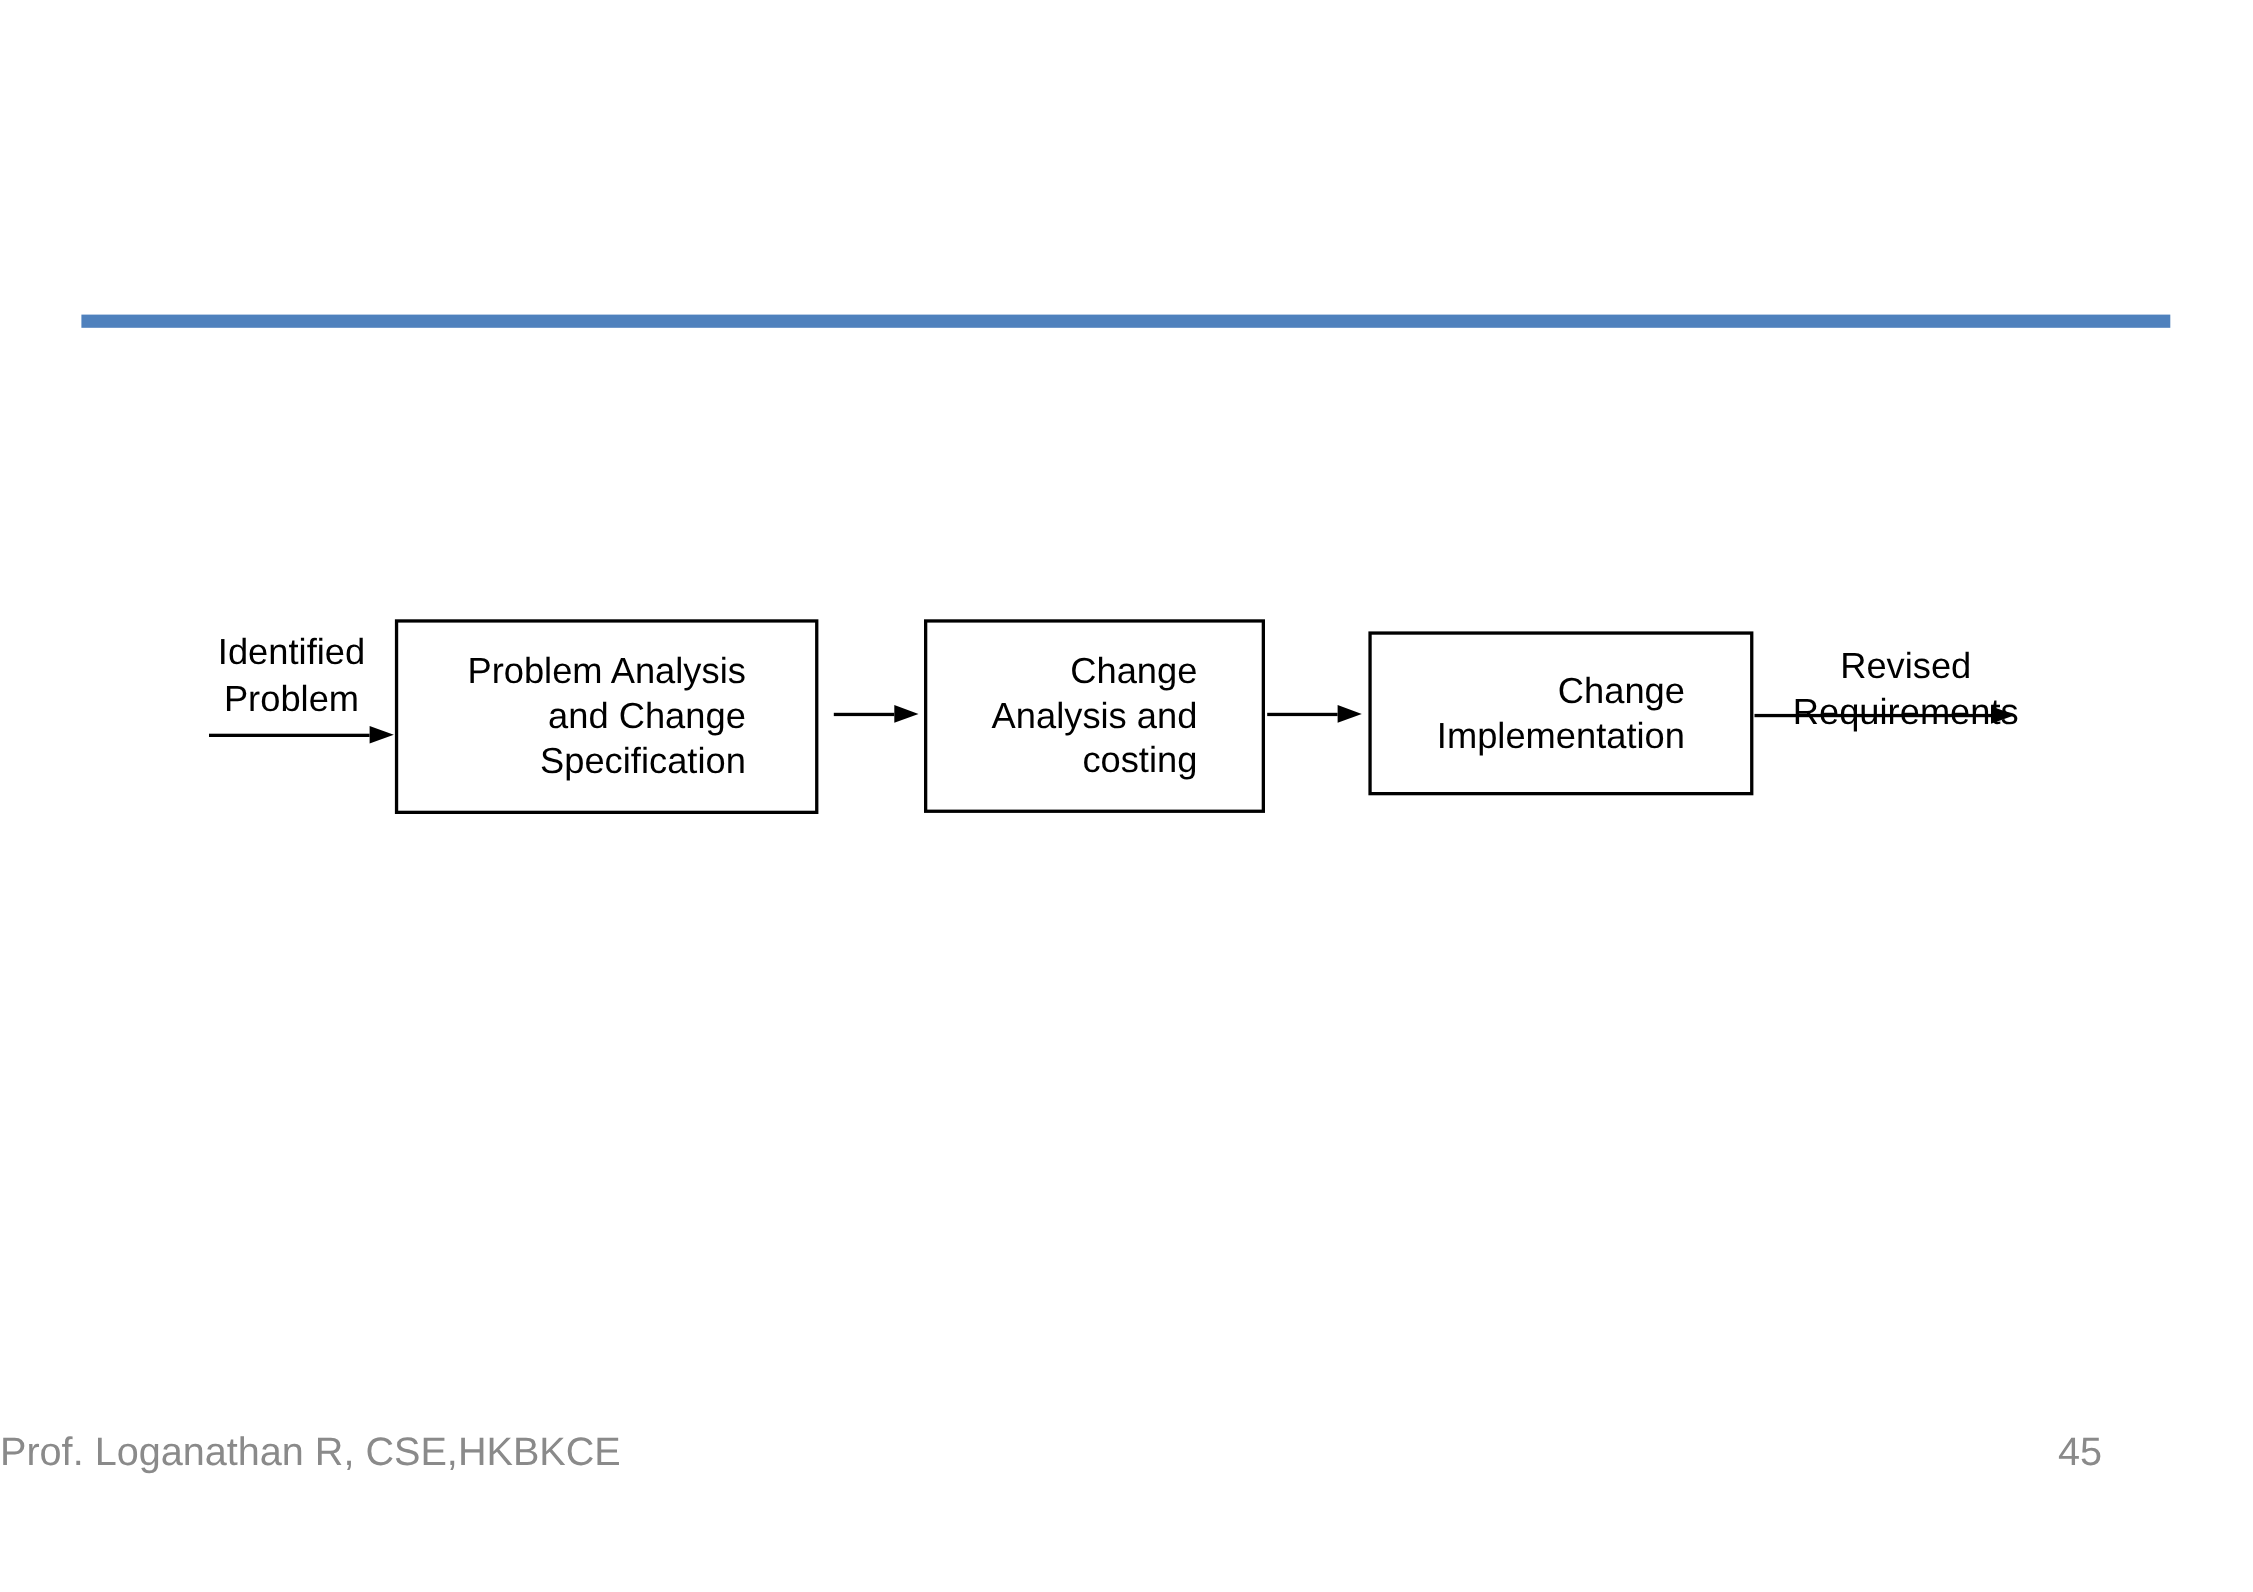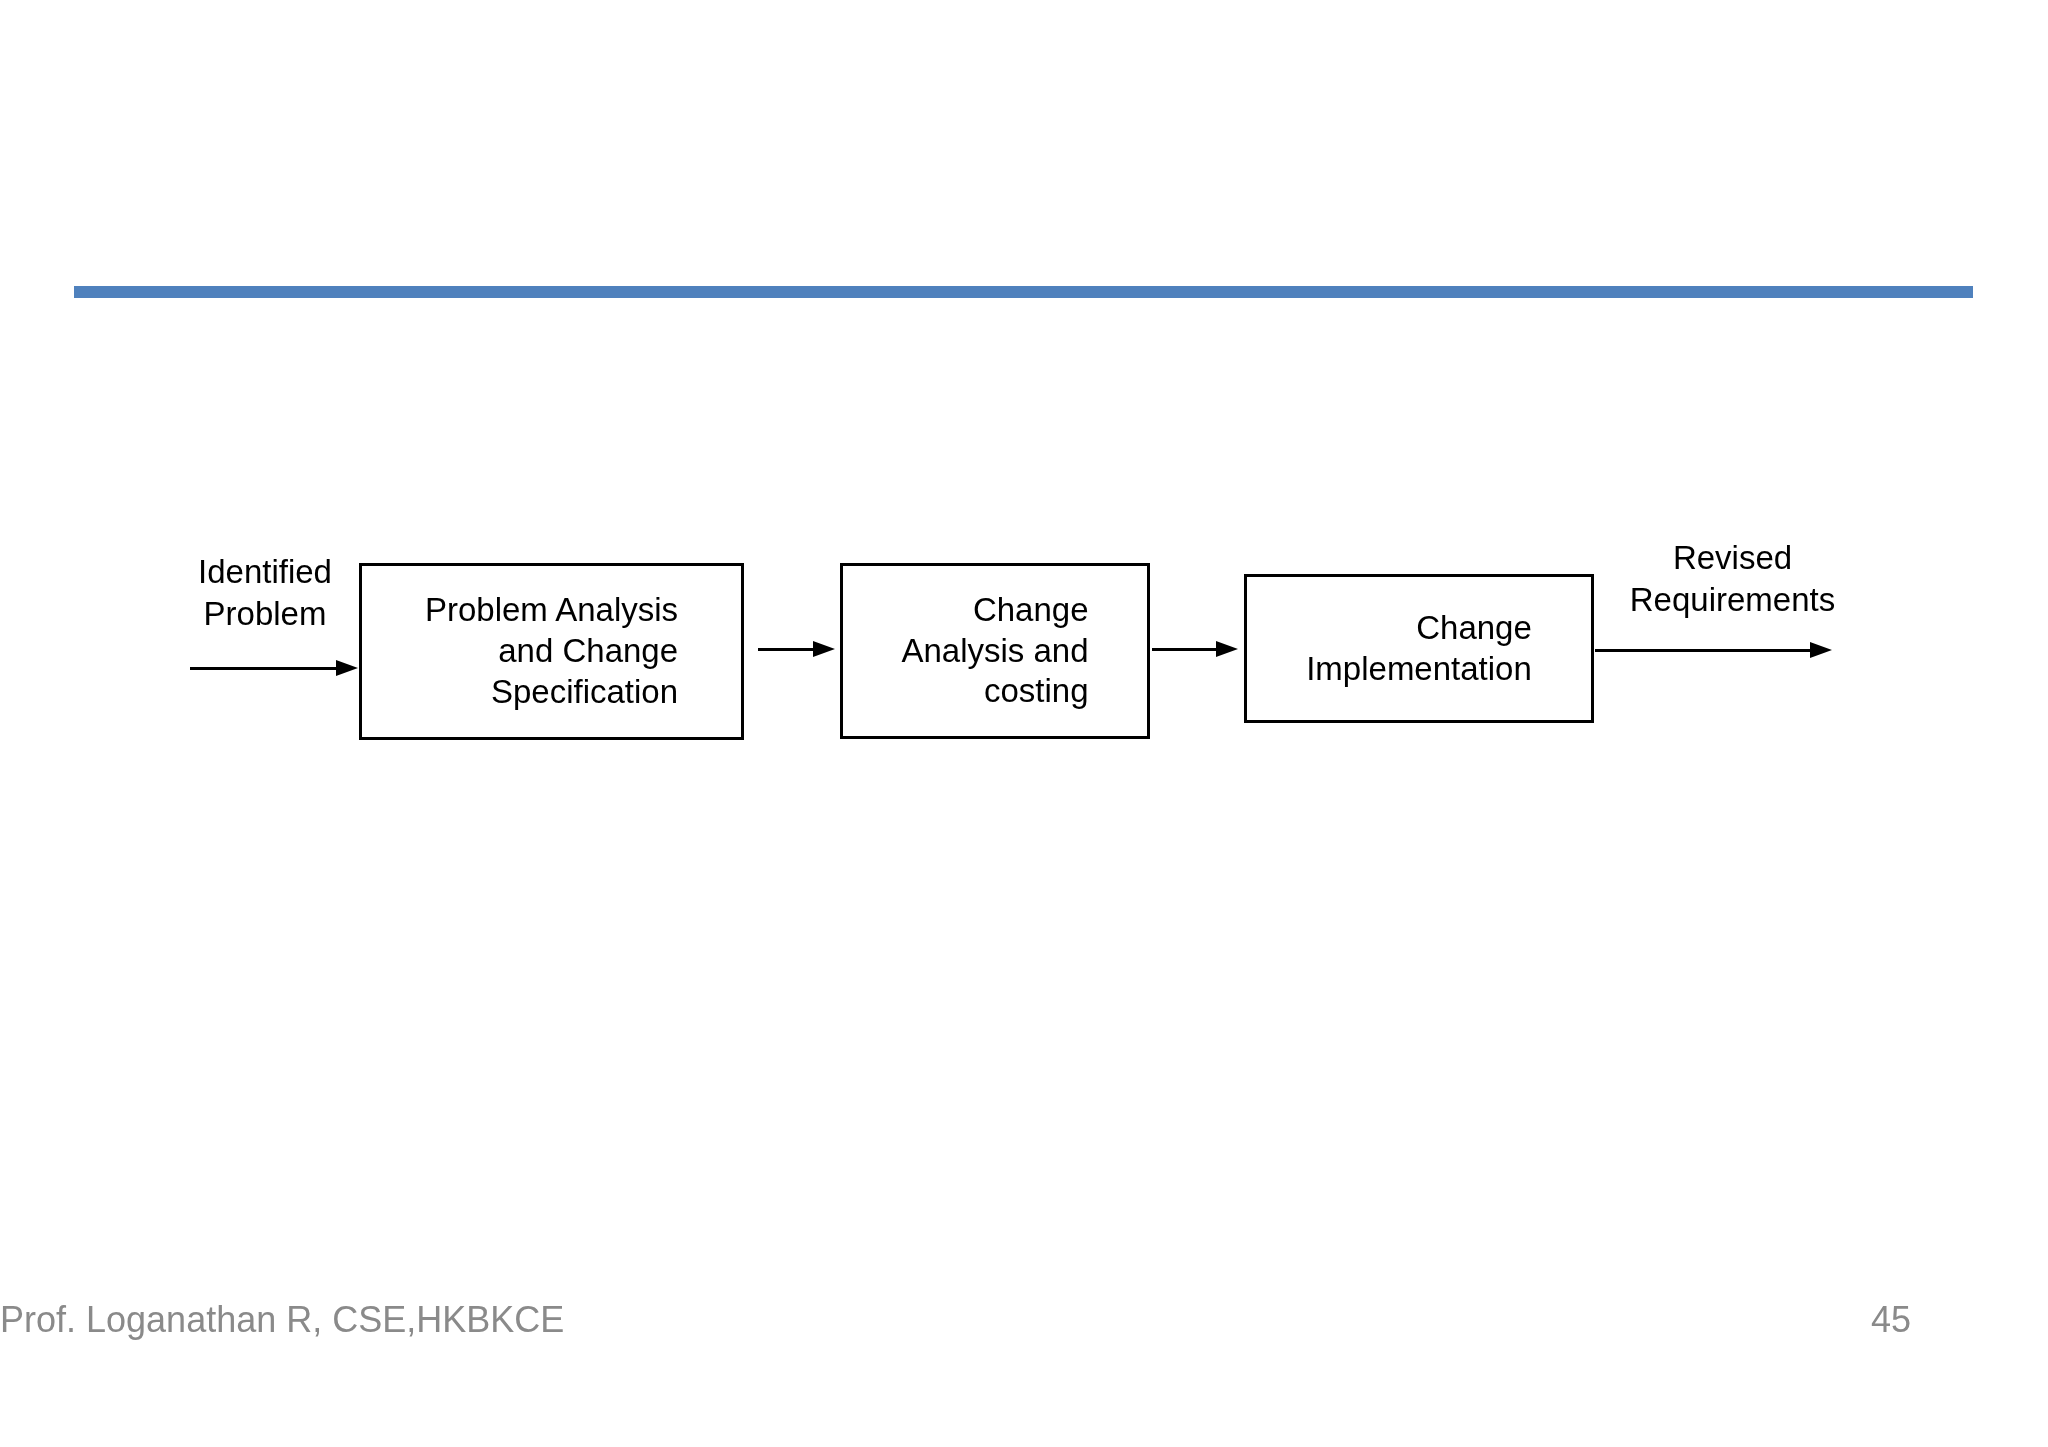--- a/index.html
+++ b/index.html
@@ -56,6 +56,7 @@
     font-size: 33px;
     line-height: 1.28;
     white-space: pre-line;
+    margin-top: 21px;
   }
   .label-in  { left: 140px;  top: 551px; width: 250px; }
   .label-out { left: 1595px; top: 537px; width: 275px; }

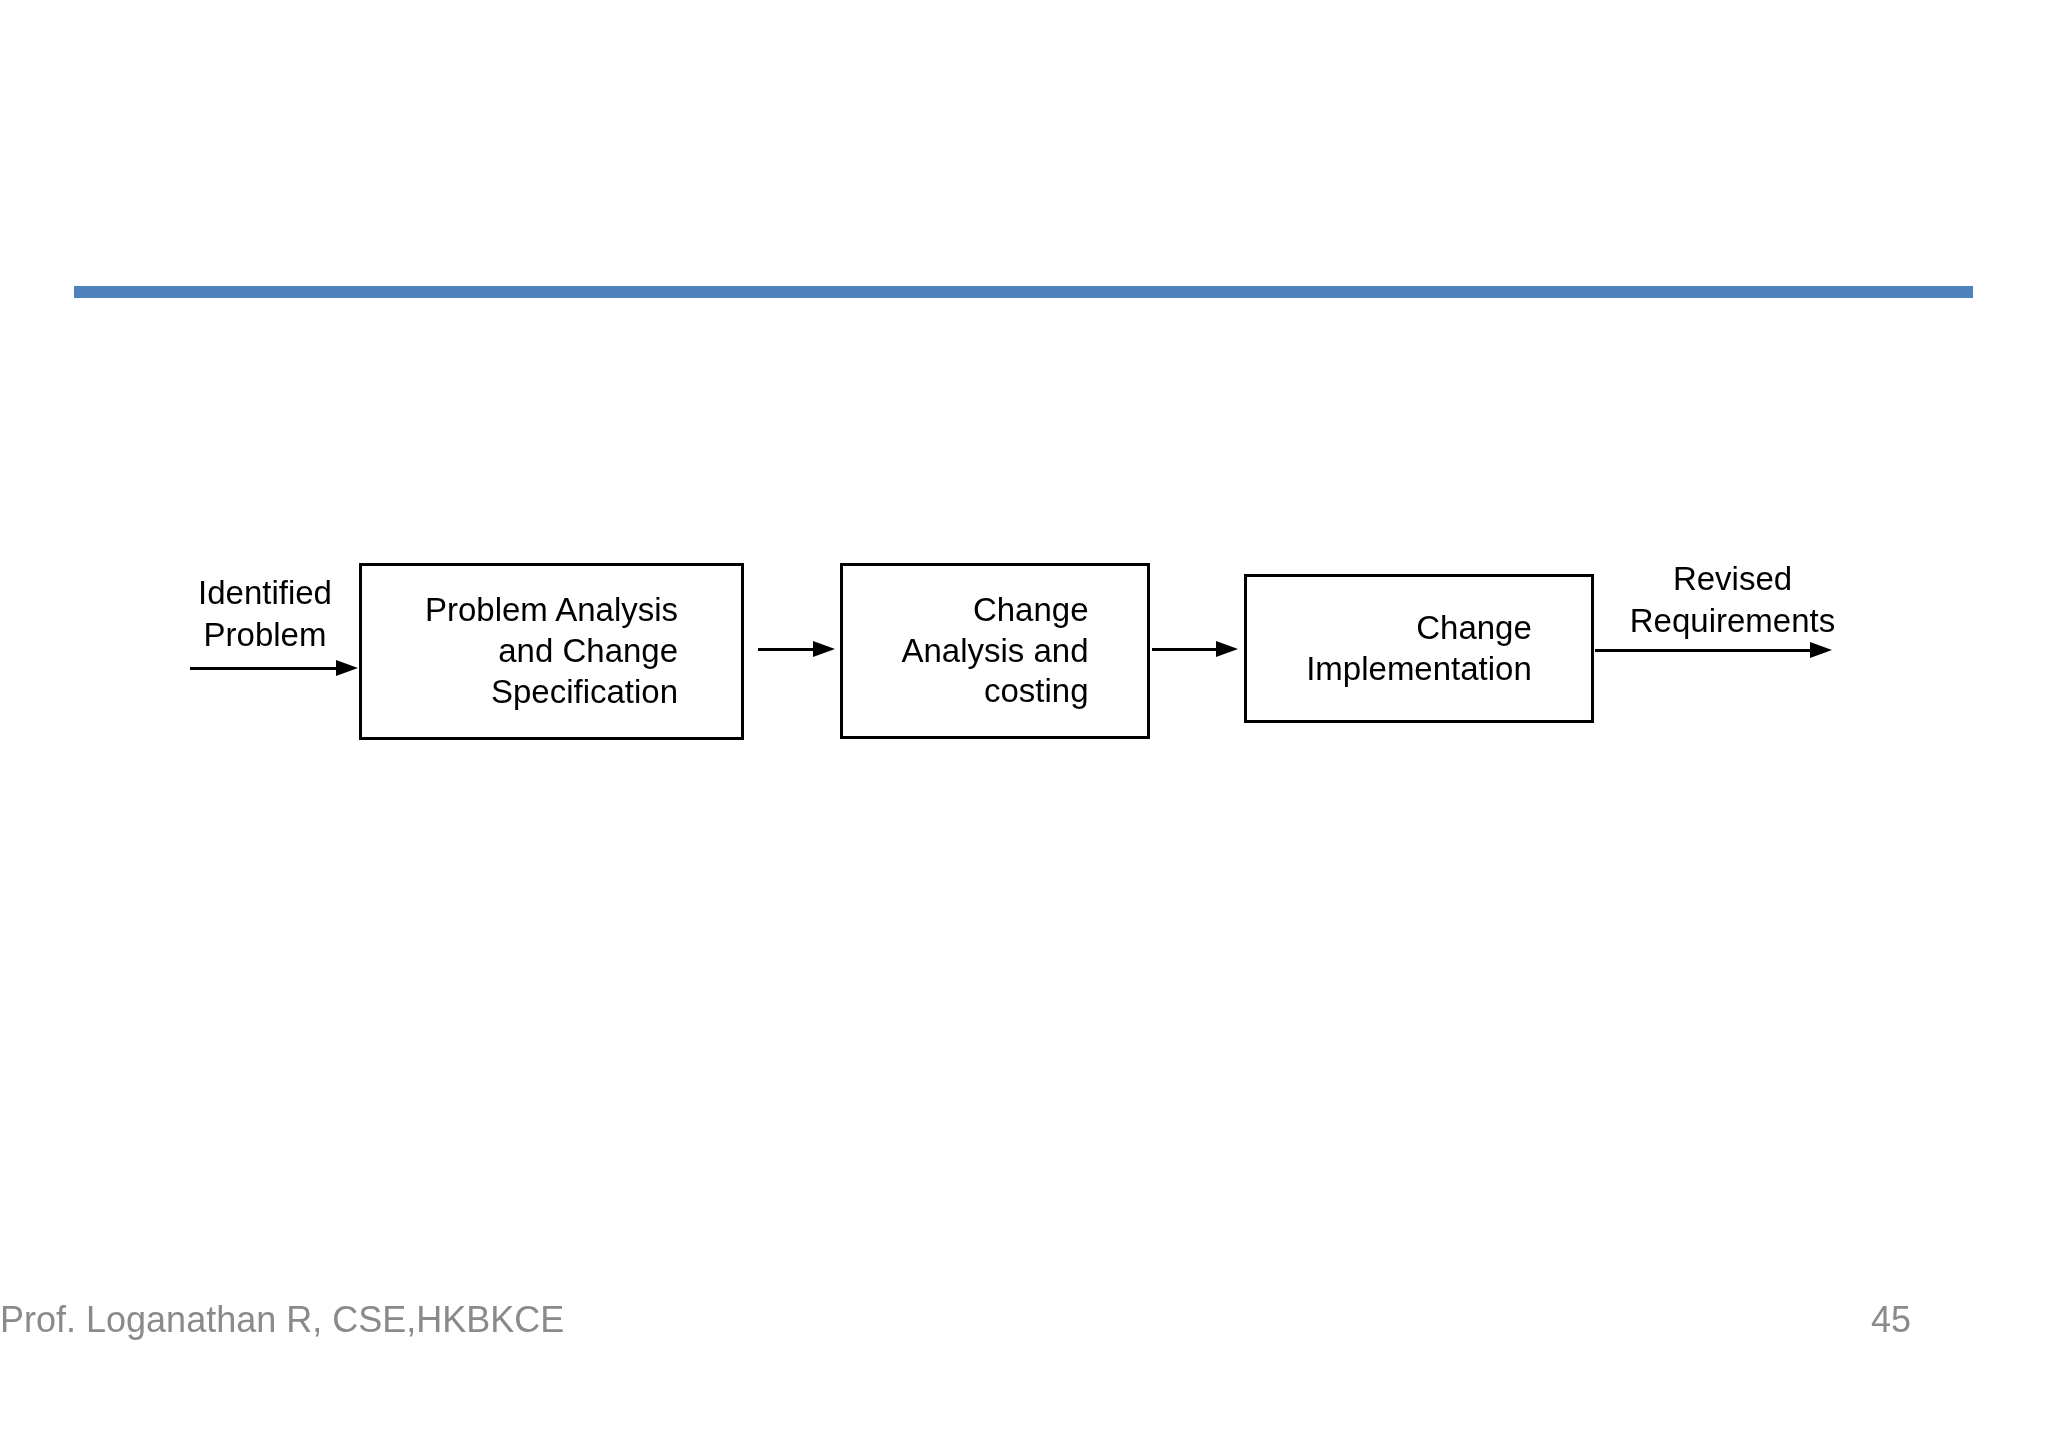--- a/index.html
+++ b/index.html
@@ -59,7 +59,7 @@
     margin-top: 21px;
   }
   .label-in  { left: 140px;  top: 551px; width: 250px; }
-  .label-out { left: 1595px; top: 537px; width: 275px; }
+  .label-out { left: 1595px; top: 563px; width: 275px; }
   .arrow {
     position: absolute;
     height: 0;

